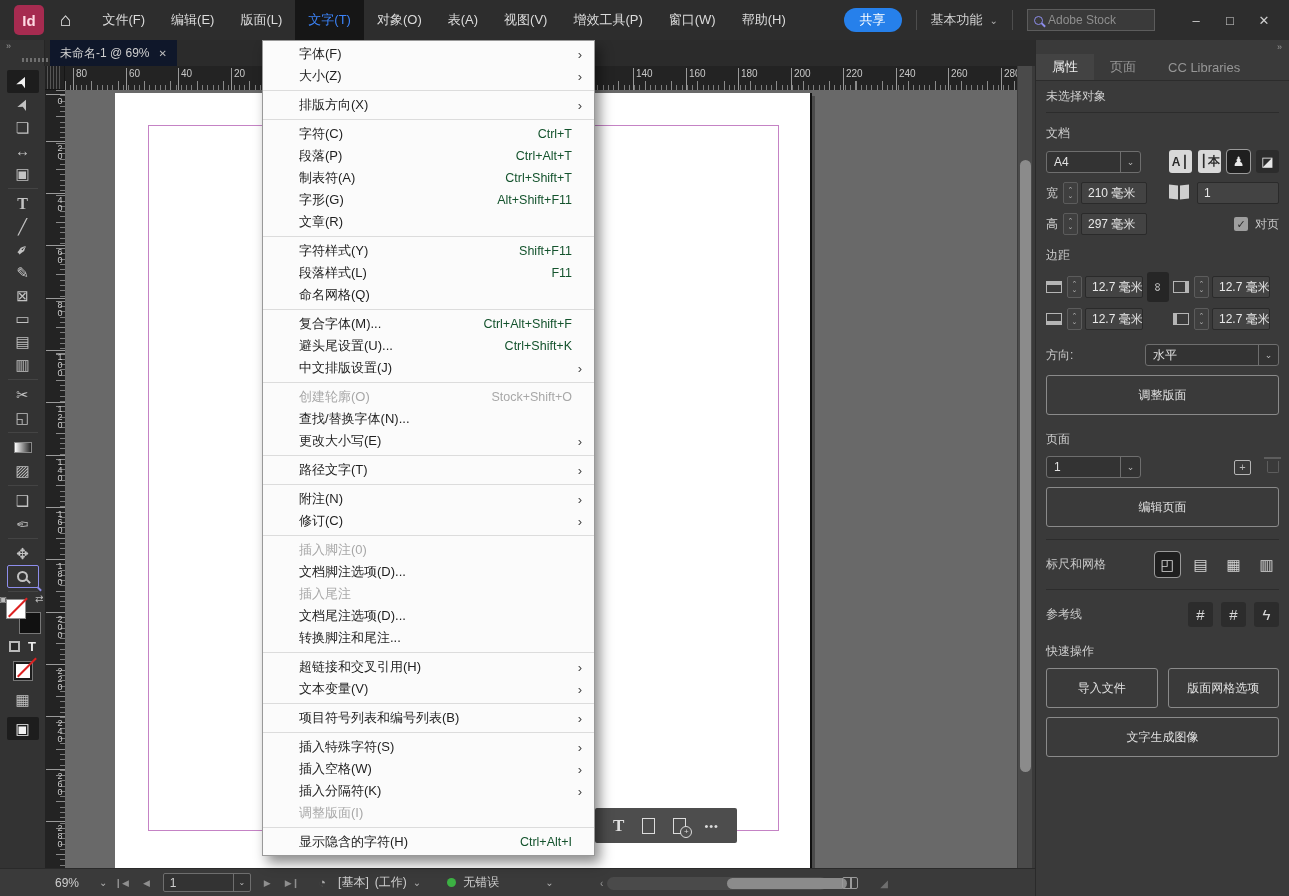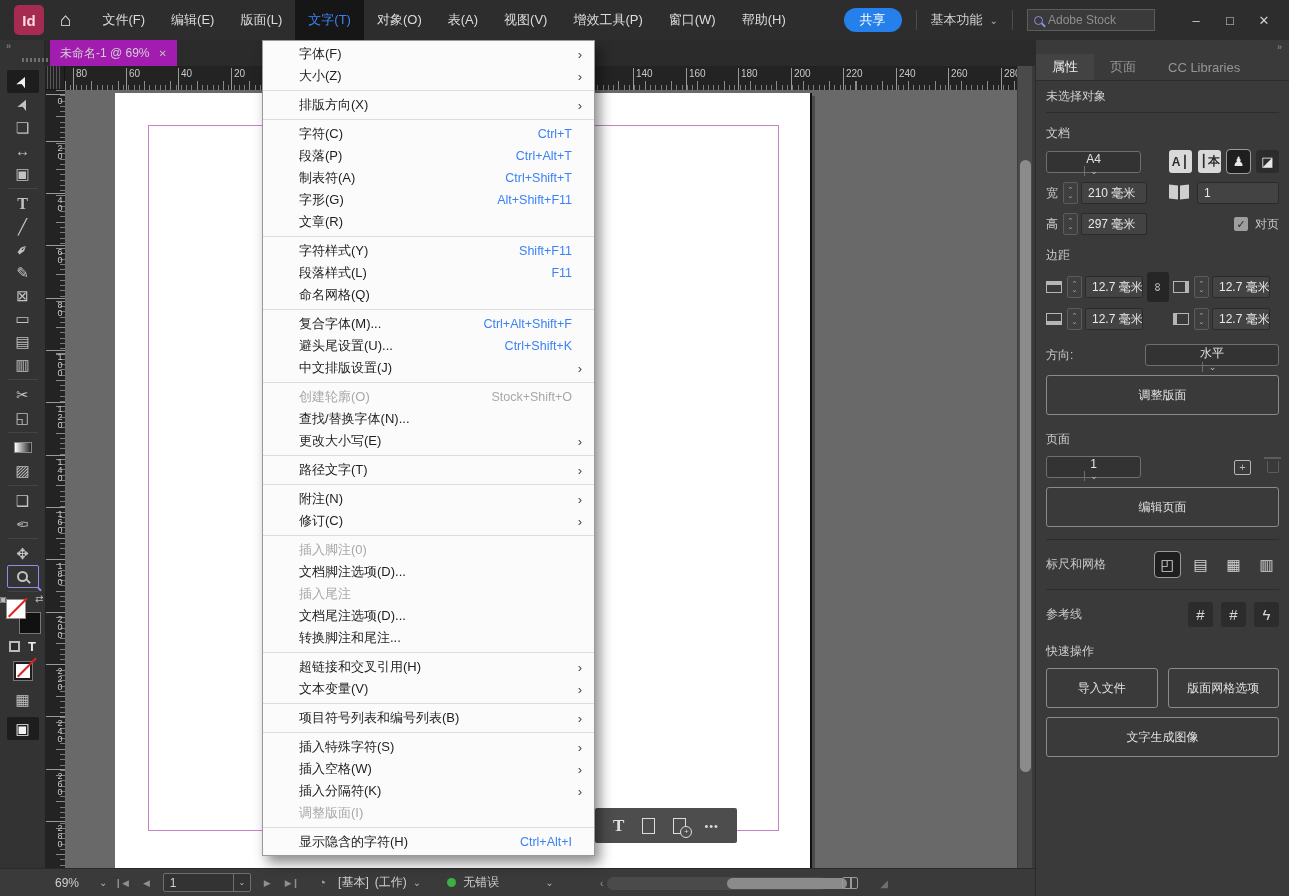--- a/index.html
+++ b/index.html
@@ -32,7 +32,7 @@
   .tools-head { width:45px; height:26px; background:#333; position:relative; border-right:1px solid #262626; }
   .tools-head .dbl { position:absolute; left:6px; top:1px; color:#9a9a9a; font-size:9px; letter-spacing:-1px; }
   .tools-head .grip { position:absolute; left:8px; bottom:4px; width:28px; height:4px; background:repeating-linear-gradient(to right,#6f6f6f 0 2px,transparent 2px 4px); }
-  .doctab { margin-left:5px; height:26px; background:#a21caf; color:#cfcfcf; font-size:12px; display:flex; align-items:center; padding:13px 10px; gap:9px; }
+  .doctab { margin-left:5px; height:26px; background:#0f172a; color:#cfcfcf; font-size:12px; display:flex; align-items:center; padding:13px 10px; gap:9px; }
   .doctab .close { color:#bdbdbd; font-size:10px; }
 
   

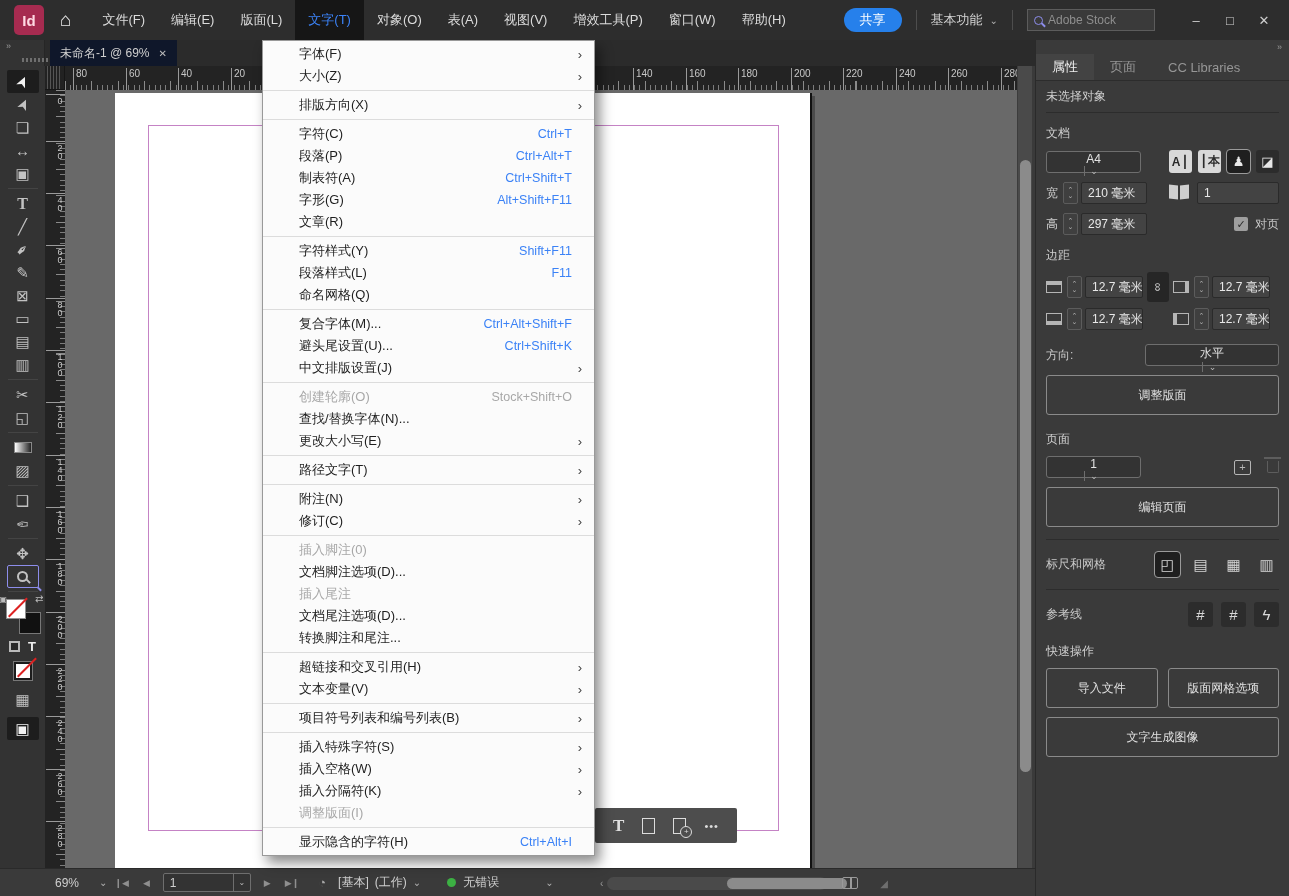--- a/index.html
+++ b/index.html
@@ -89,7 +89,7 @@
   .menu-dropdown { position:absolute; left:262px; top:40px; width:333px; background:#fbfbfb; border:1px solid #999; box-shadow:5px 7px 12px rgba(0,0,0,0.45); z-index:55; padding:2px 0; }
   .mrow { height:22px; display:flex; align-items:center; padding:0 12px 0 36px; font-size:13px; color:#1e1e1e; }
   .mrow .mlabel { flex:1; }
-  .mrow .msc { font-size:12.5px; color:#3b82f6; }
+  .mrow .msc { font-size:12.5px; color:#14532d; }
   .mrow .marr { color:#444; font-size:13px; width:10px; text-align:right; }
   .mrow.disabled, .mrow.disabled .msc { color:#a8a8a8; }
   .msep { height:1px; background:#dcdcdc; margin:3px 0; }

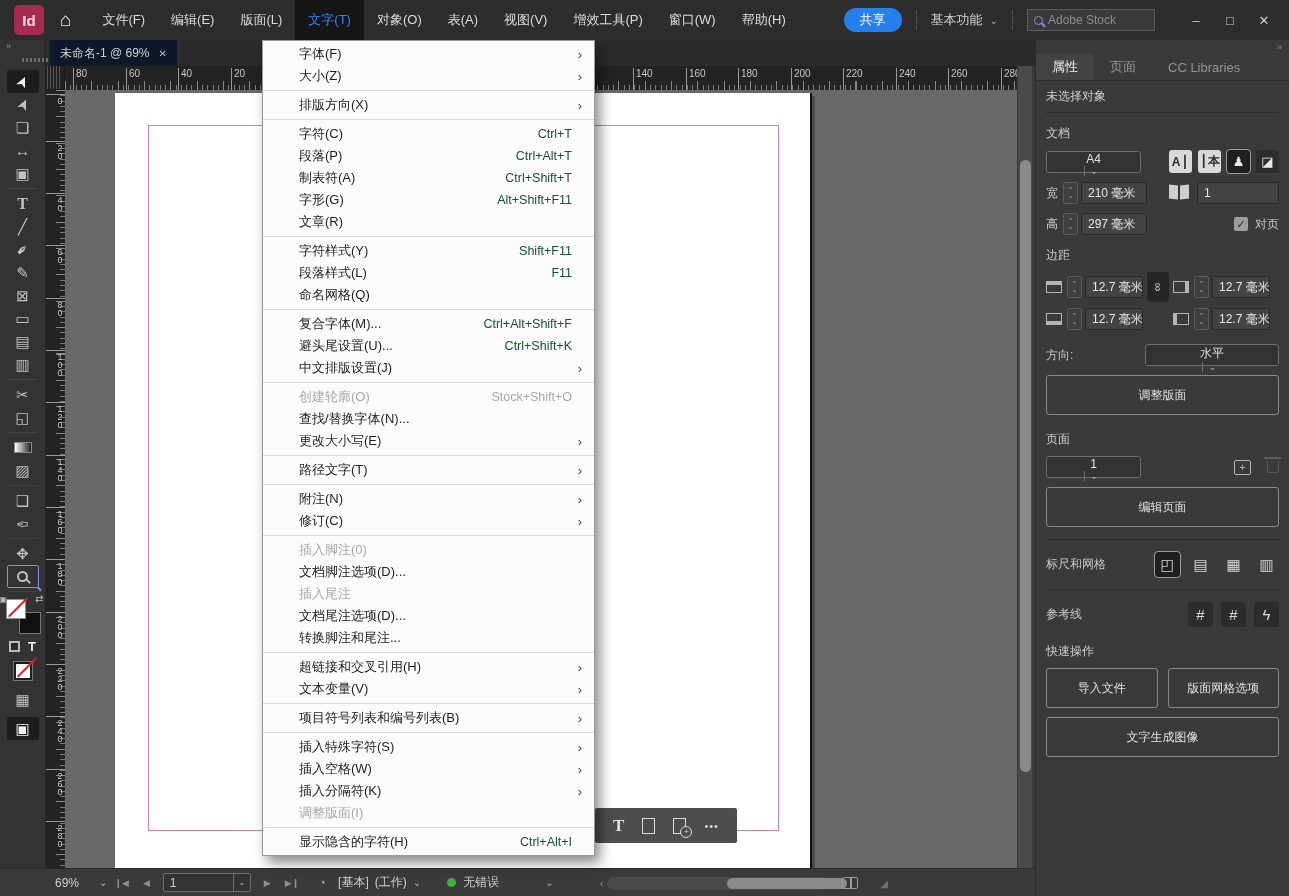--- a/index.html
+++ b/index.html
@@ -105,7 +105,7 @@
   .norow { height:32px; display:flex; align-items:center; border-bottom:1px solid #2c2c2c; color:#cfcfcf; }
   .seclabel { margin:12px 0 8px; color:#cfcfcf; }
   .prow { display:flex; align-items:center; margin-bottom:9px; }
-  .pselect { height:22px; background:#333; border:1px solid #6e6e6e; border-radius:3px; display:flex; align-items:center; color:#e3e3e3;flex-direction:column; }
+  .pselect { height:22px; background:#333; border:1px solid #6e6e6e; border-radius:3px; display:flex; align-items:center; color:#e3e3e3; }
   .pselect .val { flex:1; padding:0 7px; }
   .pselect .chevbox { width:20px; height:100%; border-left:1px solid #6e6e6e; display:flex; align-items:center; justify-content:center; color:#bdbdbd; font-size:9px; }
   .icobtn { width:23px; height:23px; border-radius:3px; display:flex; align-items:center; justify-content:center; margin-left:6px; }

